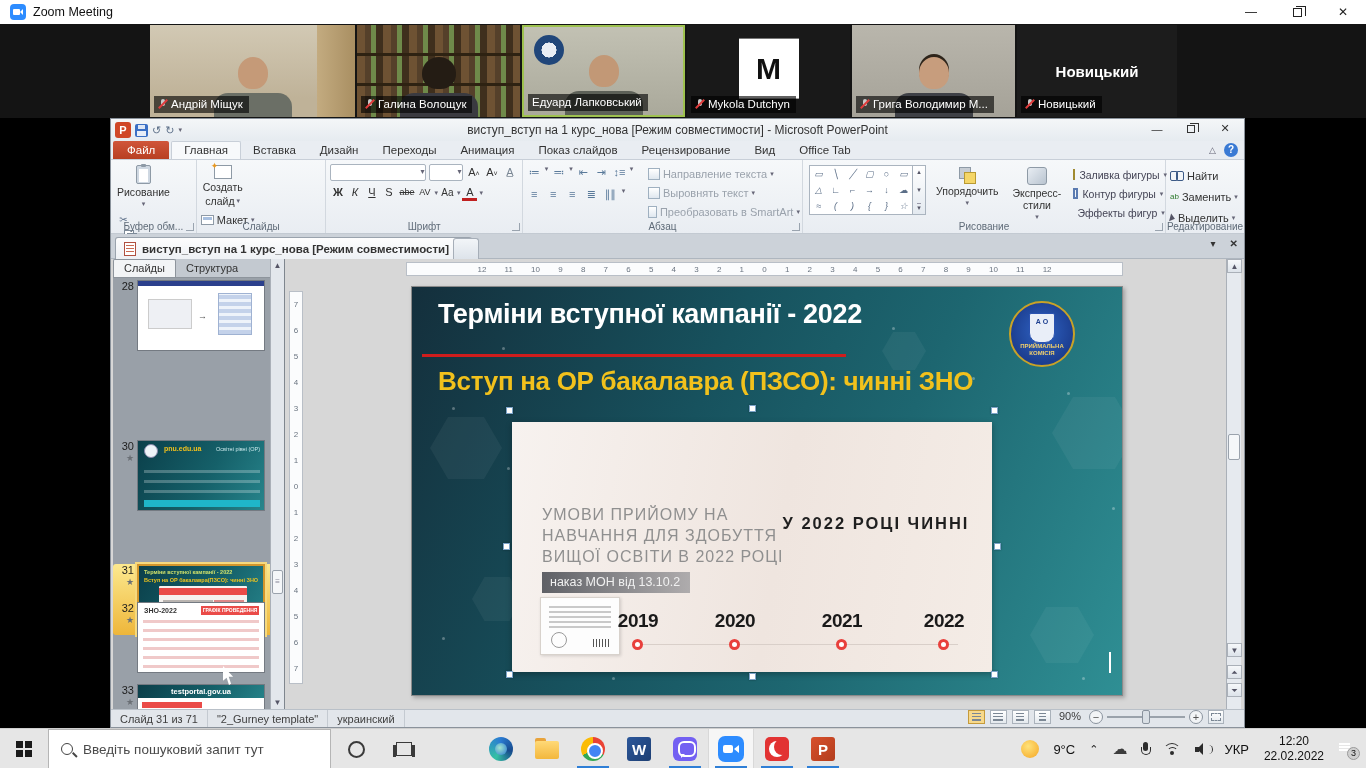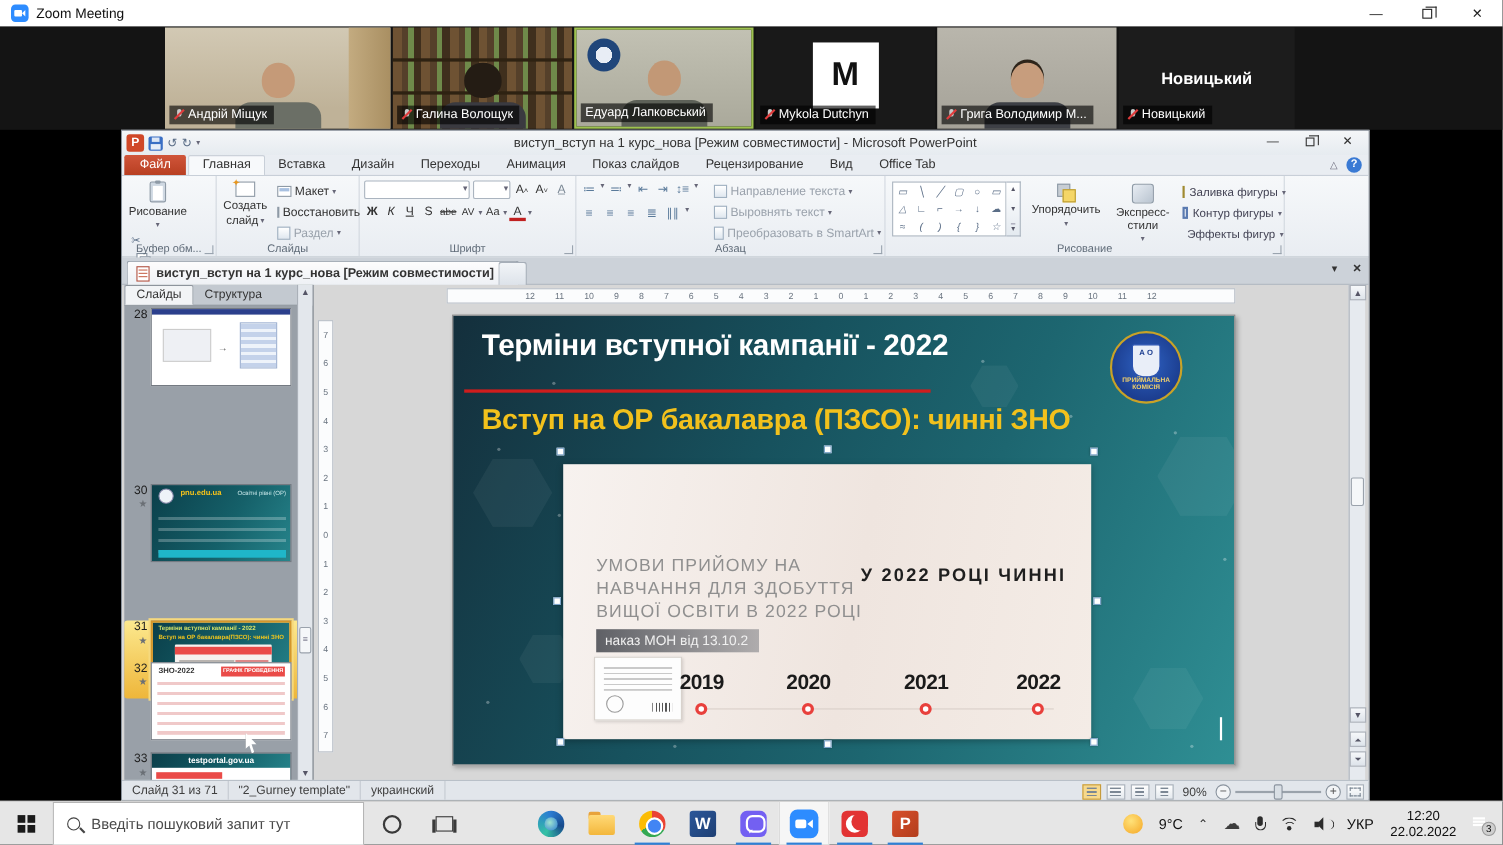--- a/index.html
+++ b/index.html
@@ -551,6 +551,25 @@
       <span class="launcher"></span>
     </div>
 
+    <div class="rgroup" style="width:78px; border-right:none;">
+      <span class="mini-col" style="width:72px; gap:4px; margin-top:2px;">
+        <span class="smallrow">
+            <span class="binoc"></span>
+            <span>Найти</span>
+          </span>
+        <span class="smallrow">
+            <span class="ab-ic">ab</span>
+            <span>Заменить</span>
+            <span class="dd">▾</span>
+          </span>
+        <span class="smallrow">
+            <span class="sel-arrow"></span>
+            <span>Выделить</span>
+            <span class="dd">▾</span>
+          </span>
+      </span>
+      <span class="glabel">Редактирование</span>
+    </div>
   </div>
 
   <div class="doc-tabrow">

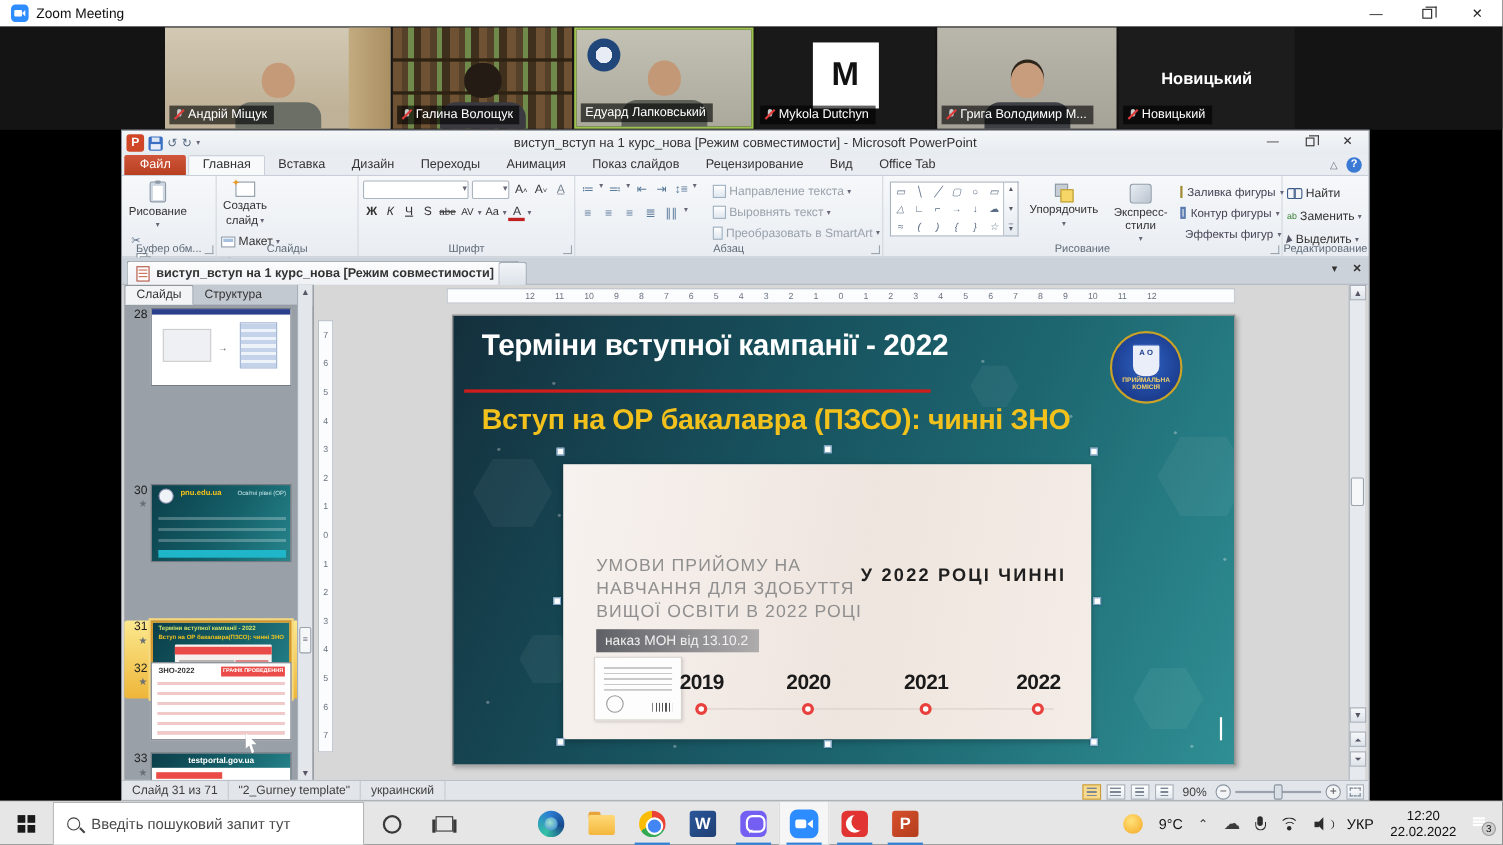--- a/index.html
+++ b/index.html
@@ -191,7 +191,7 @@
   
   .statusbar { position:absolute; left:0; bottom:0; width:100%; height:18px; background:#e2e6eb; border-top:1px solid #b9c0c8; display:flex; align-items:center; font-size:11px; color:#3e3e3e; }
   .sb-item { padding:0 9px; border-right:1px solid #c4cad1; height:100%; display:flex; align-items:center; white-space:nowrap; }
-  .sb-right { margin-left:auto; display:flex; align-items:flex-end; gap:5px; padding-right:4px; height:100%; }
+  .sb-right { margin-left:auto; display:flex; align-items:flex-start; gap:5px; padding-right:20px; height:100%; }
   .viewbtn { width:17px; height:14px; border:1px solid #aab2bb; background:linear-gradient(#fff,#e4e9ee); display:flex; align-items:center; justify-content:center; }
   .viewbtn.sel { background:#f7d98c; border-color:#c59b3c; }
   .vb-g { width:9px; height:8px; background:repeating-linear-gradient(0deg,#7b8794 0 1.5px,transparent 1.5px 3.5px); }

